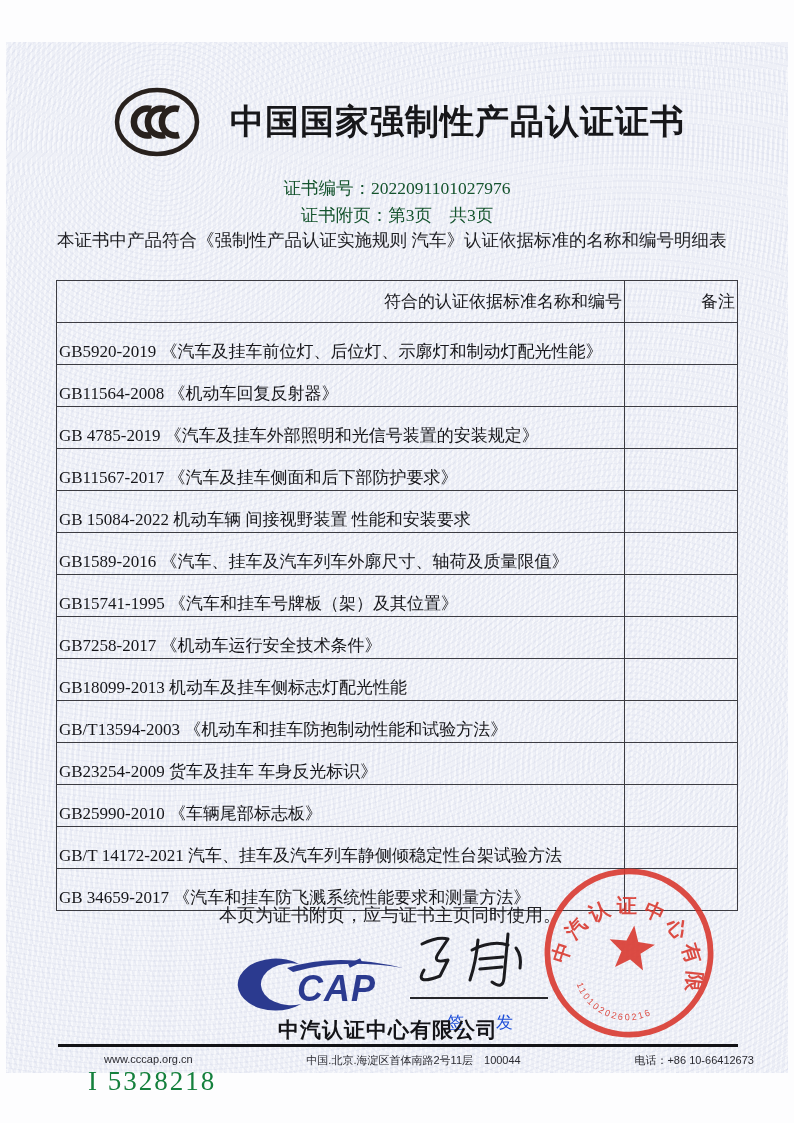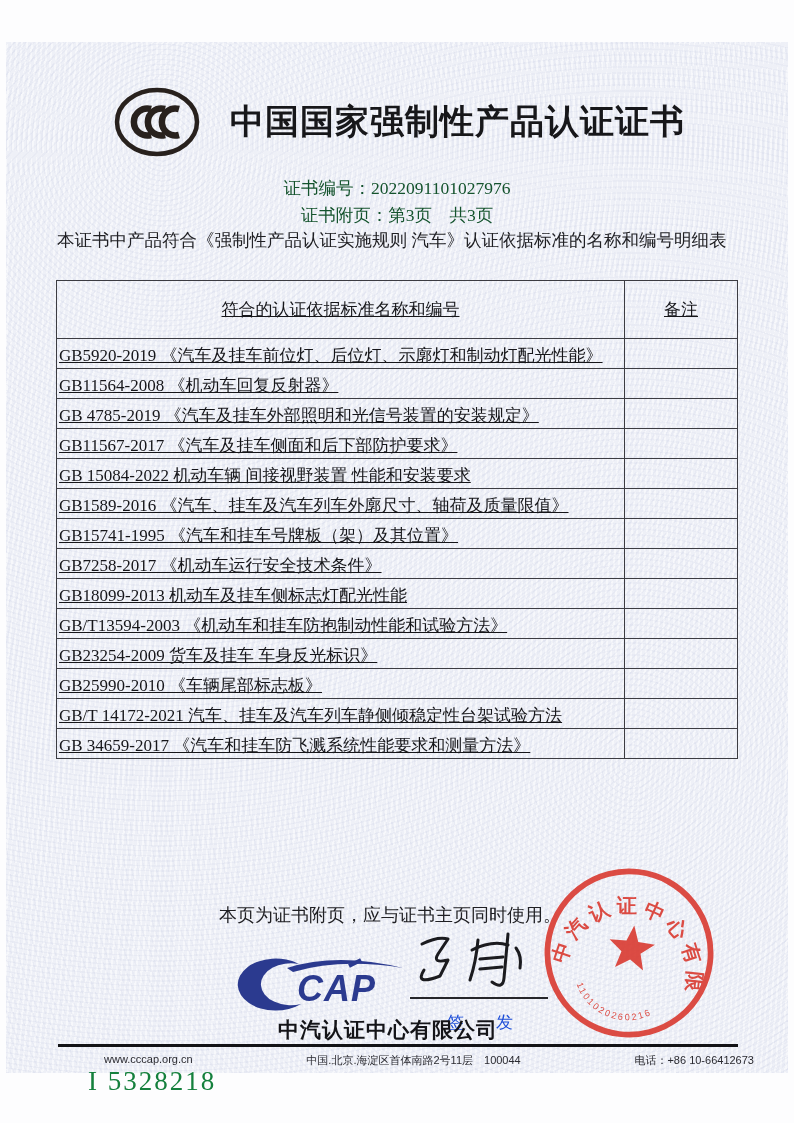--- a/index.html
+++ b/index.html
@@ -41,7 +41,7 @@
     border:1px solid #3c3c42;vertical-align:middle;
     font-weight:normal;
   }
-  .standards-table th{height:25px;text-align:center;padding:16px 2px;text-decoration:underline;}
+  .standards-table th{height:25px;text-align:right;padding:8px 2px;}
   .standards-table td{height:25px;text-align:left;padding:4px 3px 0 2px;line-height:24px;text-decoration:underline;}
   
   .note{left:219px;top:903px;font-size:18px;white-space:nowrap;color:#202024;}

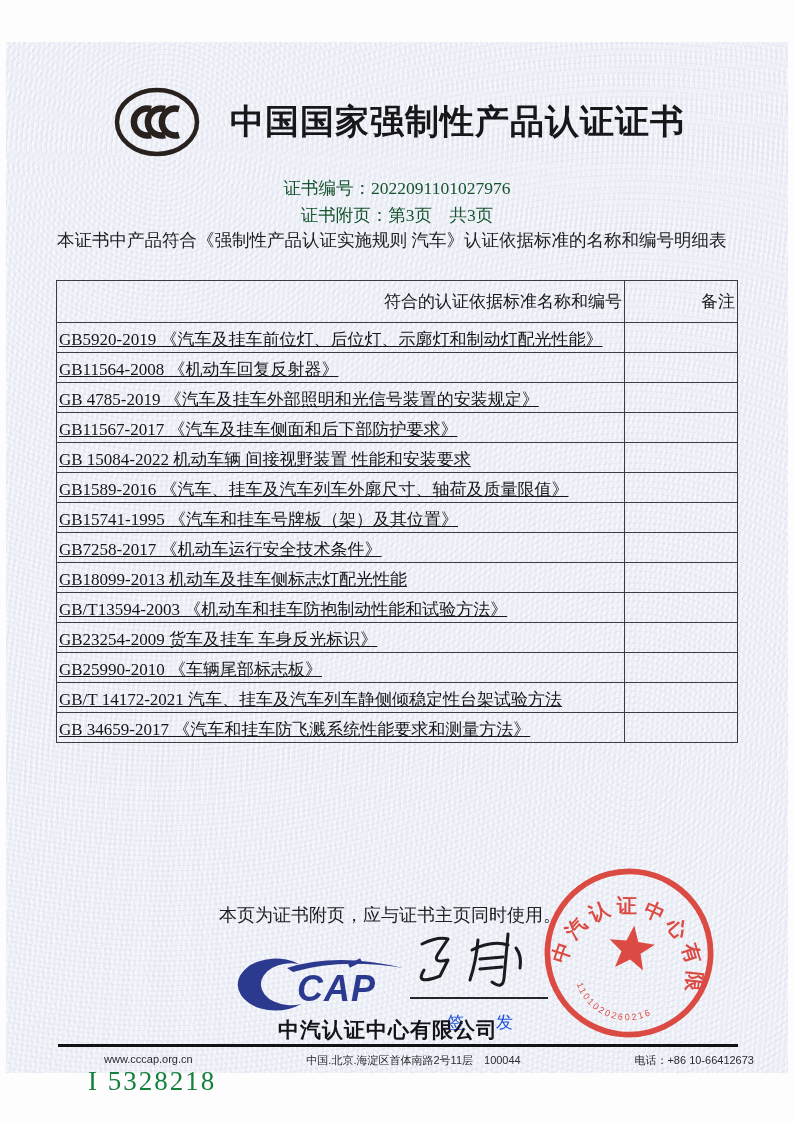--- a/index.html
+++ b/index.html
@@ -42,7 +42,7 @@
     font-weight:normal;
   }
   .standards-table th{height:25px;text-align:right;padding:8px 2px;}
-  .standards-table td{height:25px;text-align:left;padding:4px 3px 0 2px;line-height:24px;text-decoration:underline;}
+  .standards-table td{height:25px;text-align:left;padding:16px 3px 0 2px;line-height:24px;}
   
   .note{left:219px;top:903px;font-size:18px;white-space:nowrap;color:#202024;}
   .ccap-logo{left:237px;top:956px;width:172px;height:56px;}

